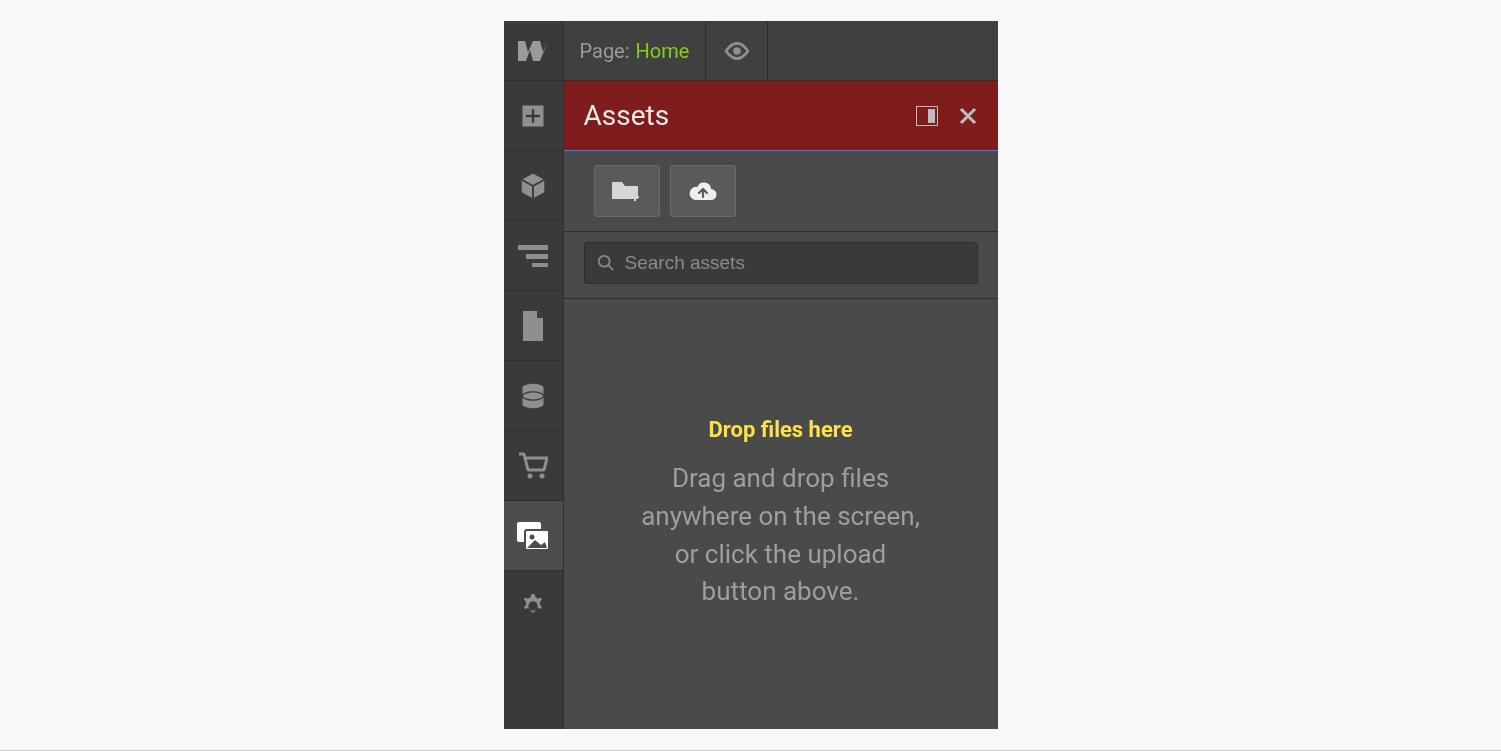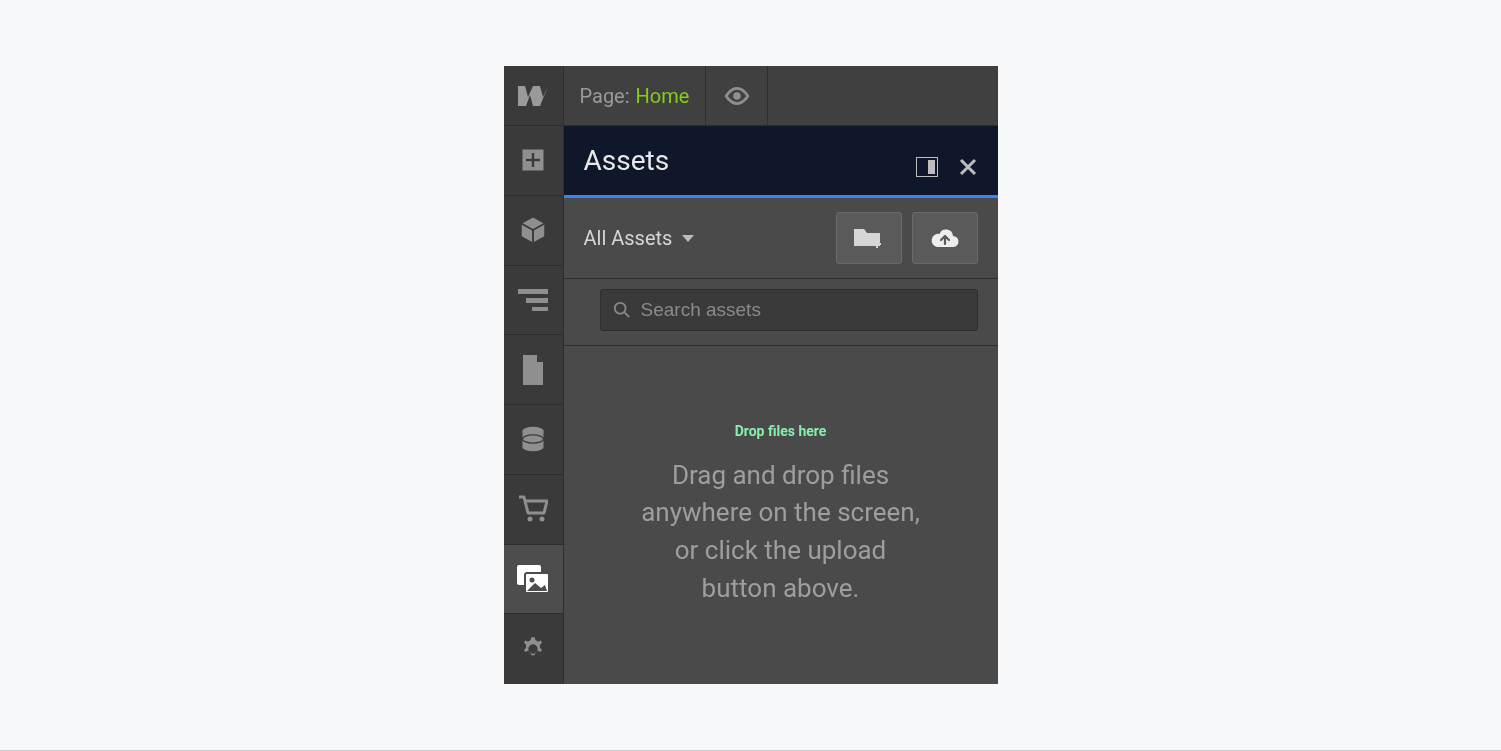--- a/index.html
+++ b/index.html
@@ -15,7 +15,7 @@
   }
   .app {
     width: 494px;
-    height: 618px;
+    height: 708px;
     background: #404040;
     display: flex;
     flex-direction: column;

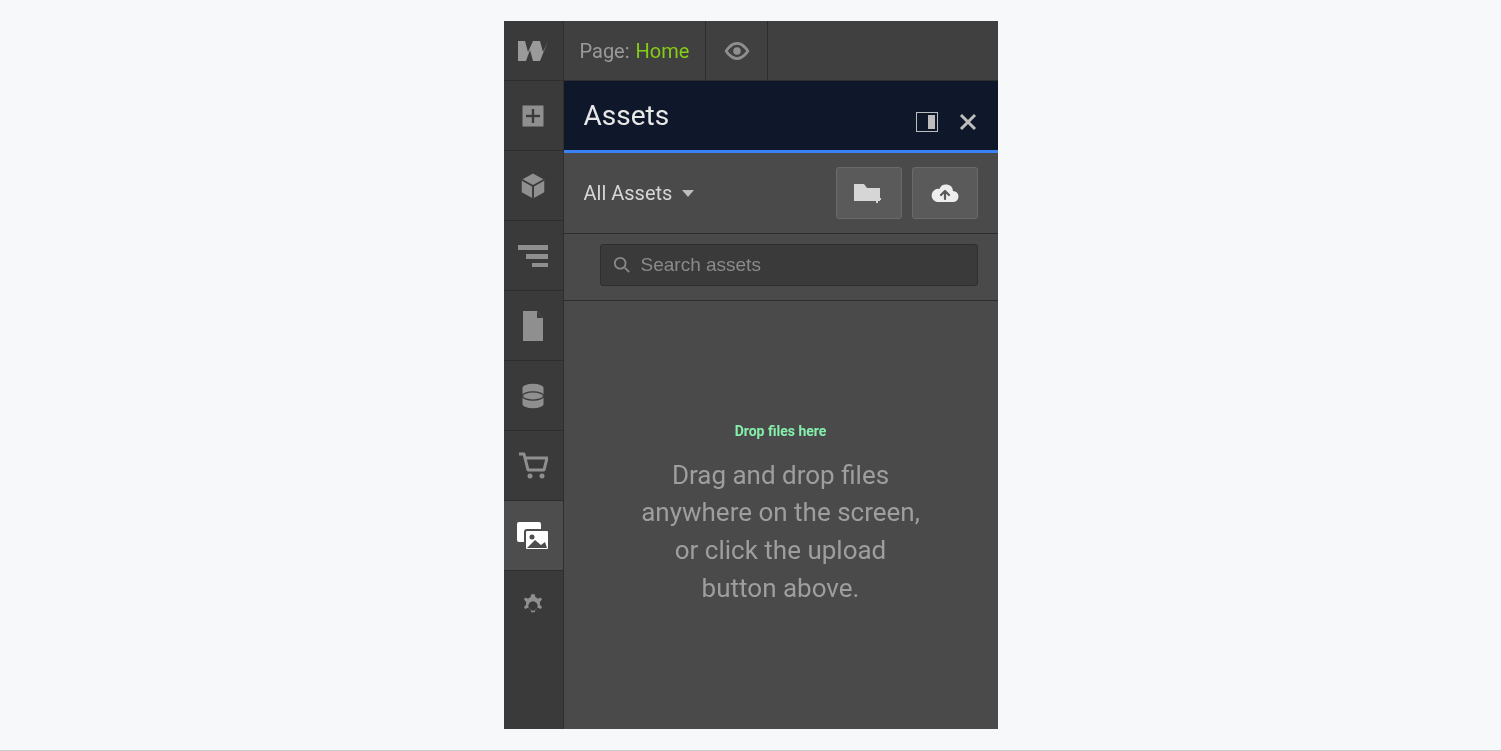--- a/index.html
+++ b/index.html
@@ -86,10 +86,10 @@
   }
   .panel-header {
     display: flex;
-    align-items: flex-end;
+    align-items: center;
     padding: 18px 20px;
-    border-bottom: 3px solid #3b82f6;
-    background: #0f172a;
+    border-bottom: 1px solid #3b82f6;
+    background: #7f1d1d;
   }
   .panel-title {
     font-size: 28px;

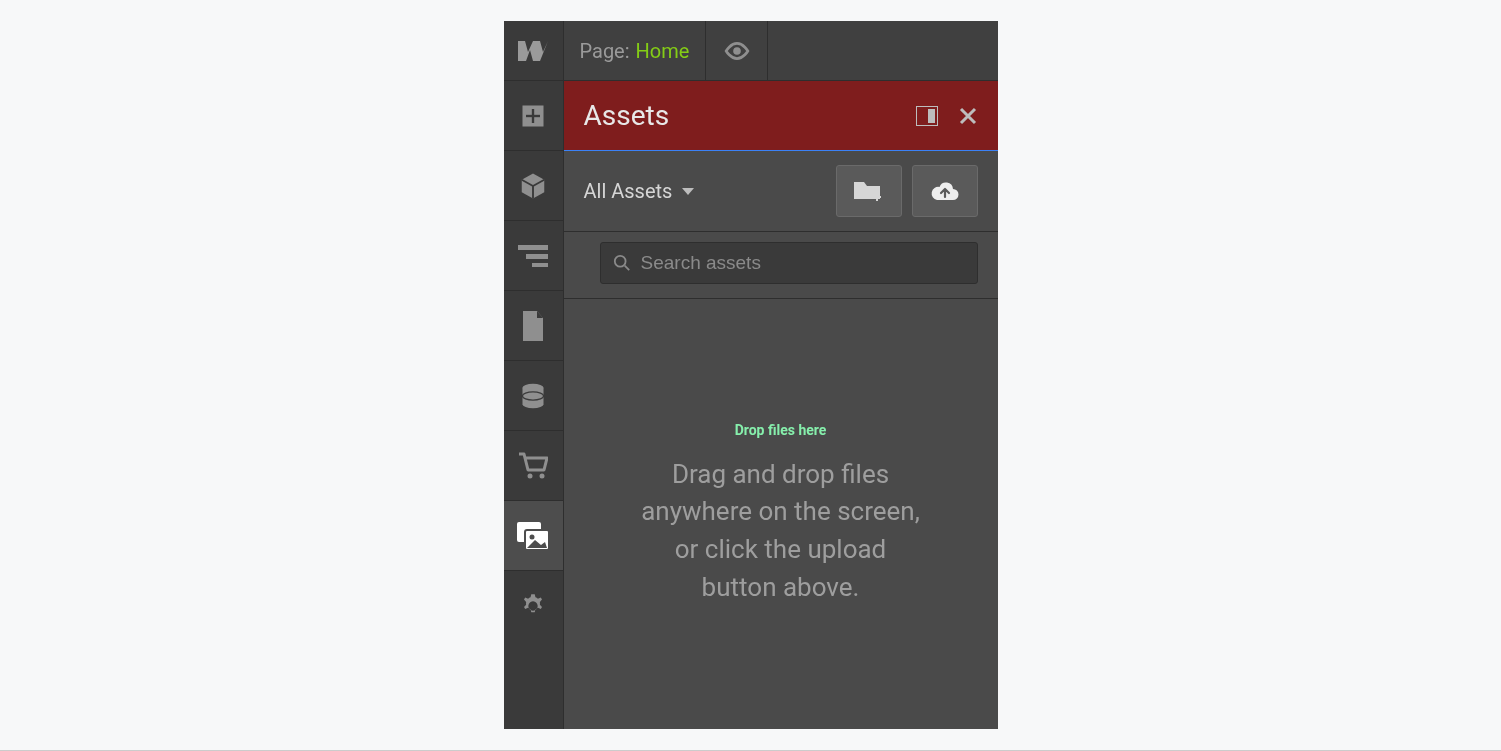--- a/index.html
+++ b/index.html
@@ -295,10 +295,6 @@
       </div>
 
       <div class="toolbar-row">
-        <div class="filter-select">
-          <span>All Assets</span>
-          <span class="caret"></span>
-        </div>
         <div class="tool-btn">
           <svg width="30" height="24" viewBox="0 0 30 24">
             <path d="M0 3 L10 3 L13 7 L26 7 L26 20 L0 20 Z" fill="#d6d6d6"></path>

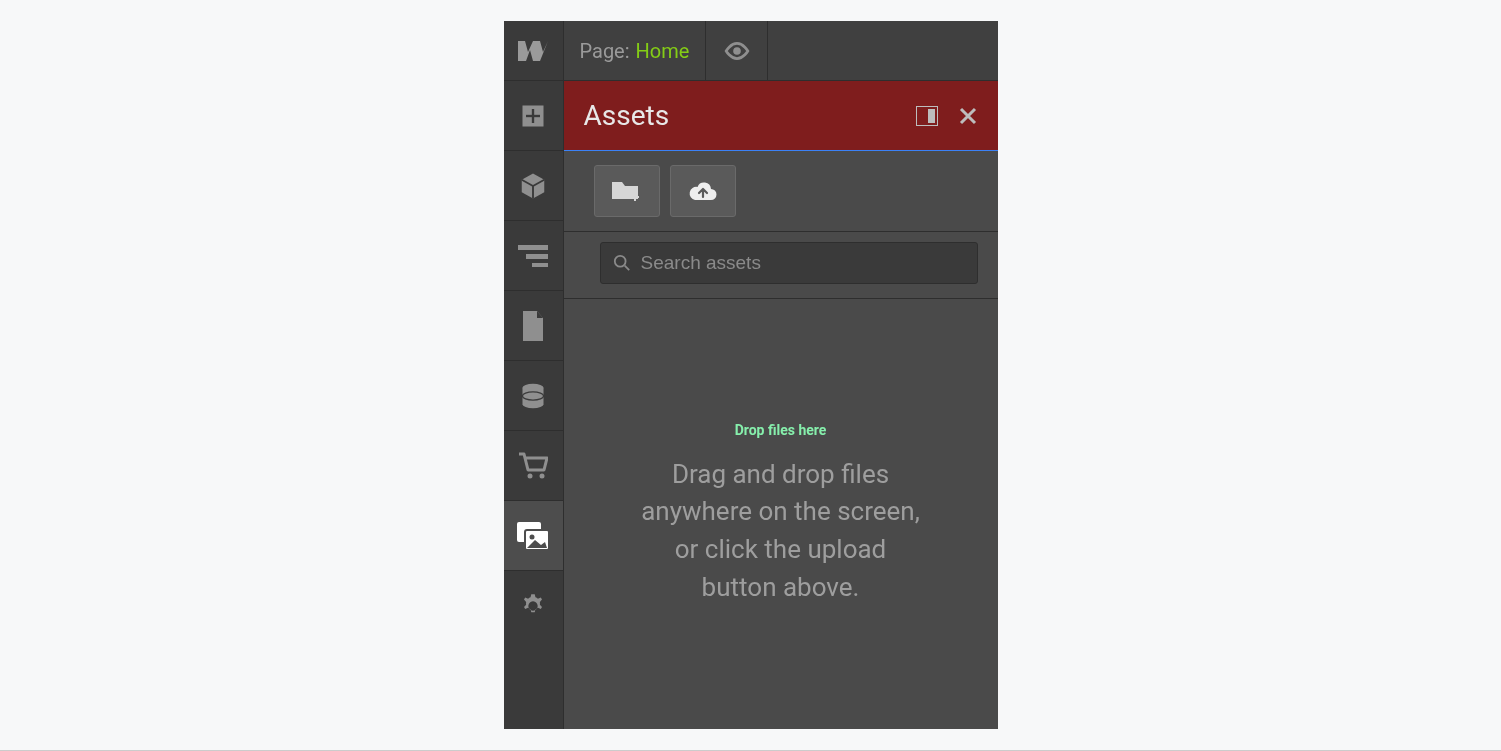--- a/index.html
+++ b/index.html
@@ -139,7 +139,7 @@
     cursor: pointer;
   }
   .search-row {
-    padding: 10px 20px 14px 36px;
+    padding: 10px 20px 14px 20px;
     border-bottom: 1px solid #2e2e2e;
   }
   .search-box {

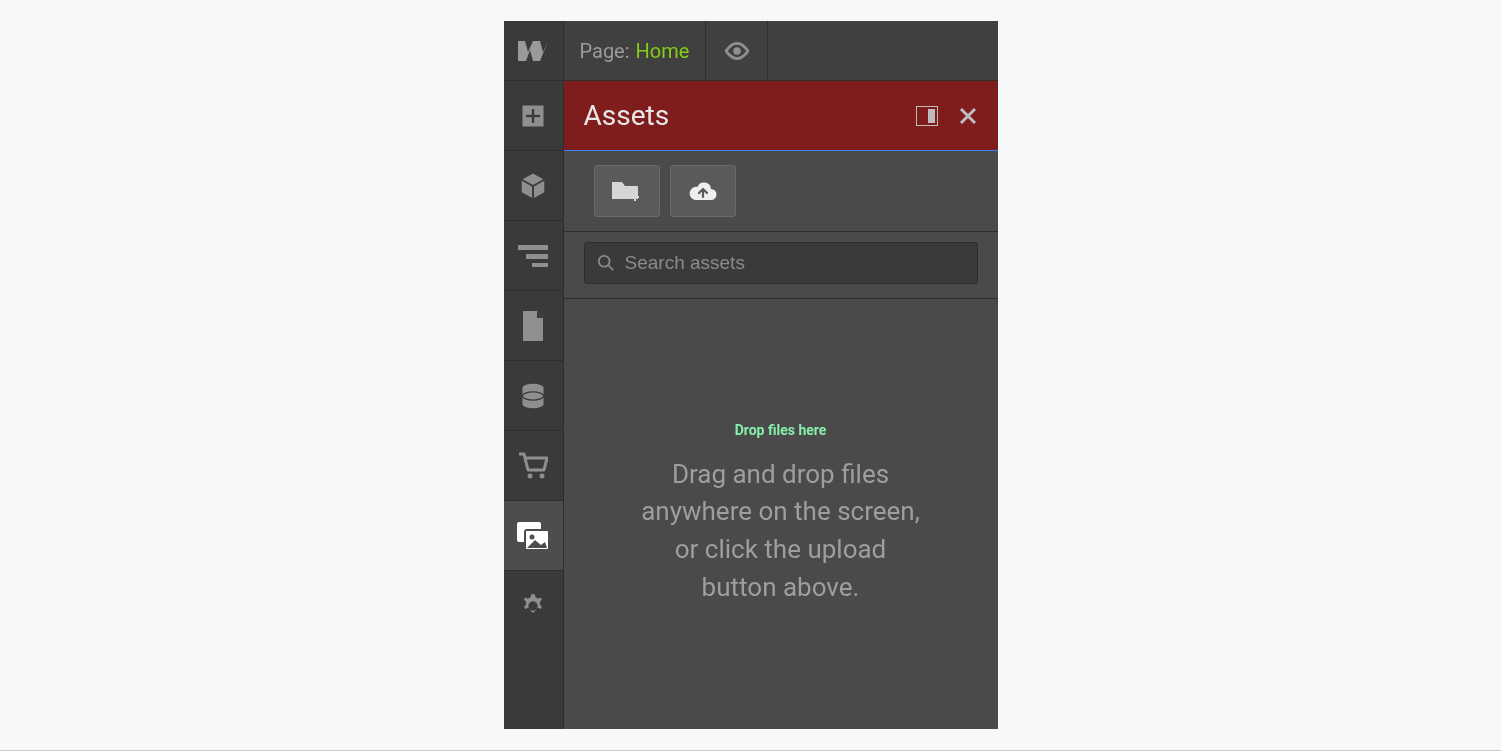--- a/index.html
+++ b/index.html
@@ -172,9 +172,9 @@
     background: #4a4a4a;
   }
   .drop-title {
-    font-size: 14px;
+    font-size: 22px;
     font-weight: 700;
-    color: #86efac;
+    color: #fde047;
     margin-bottom: 18px;
   }
   .drop-sub {

